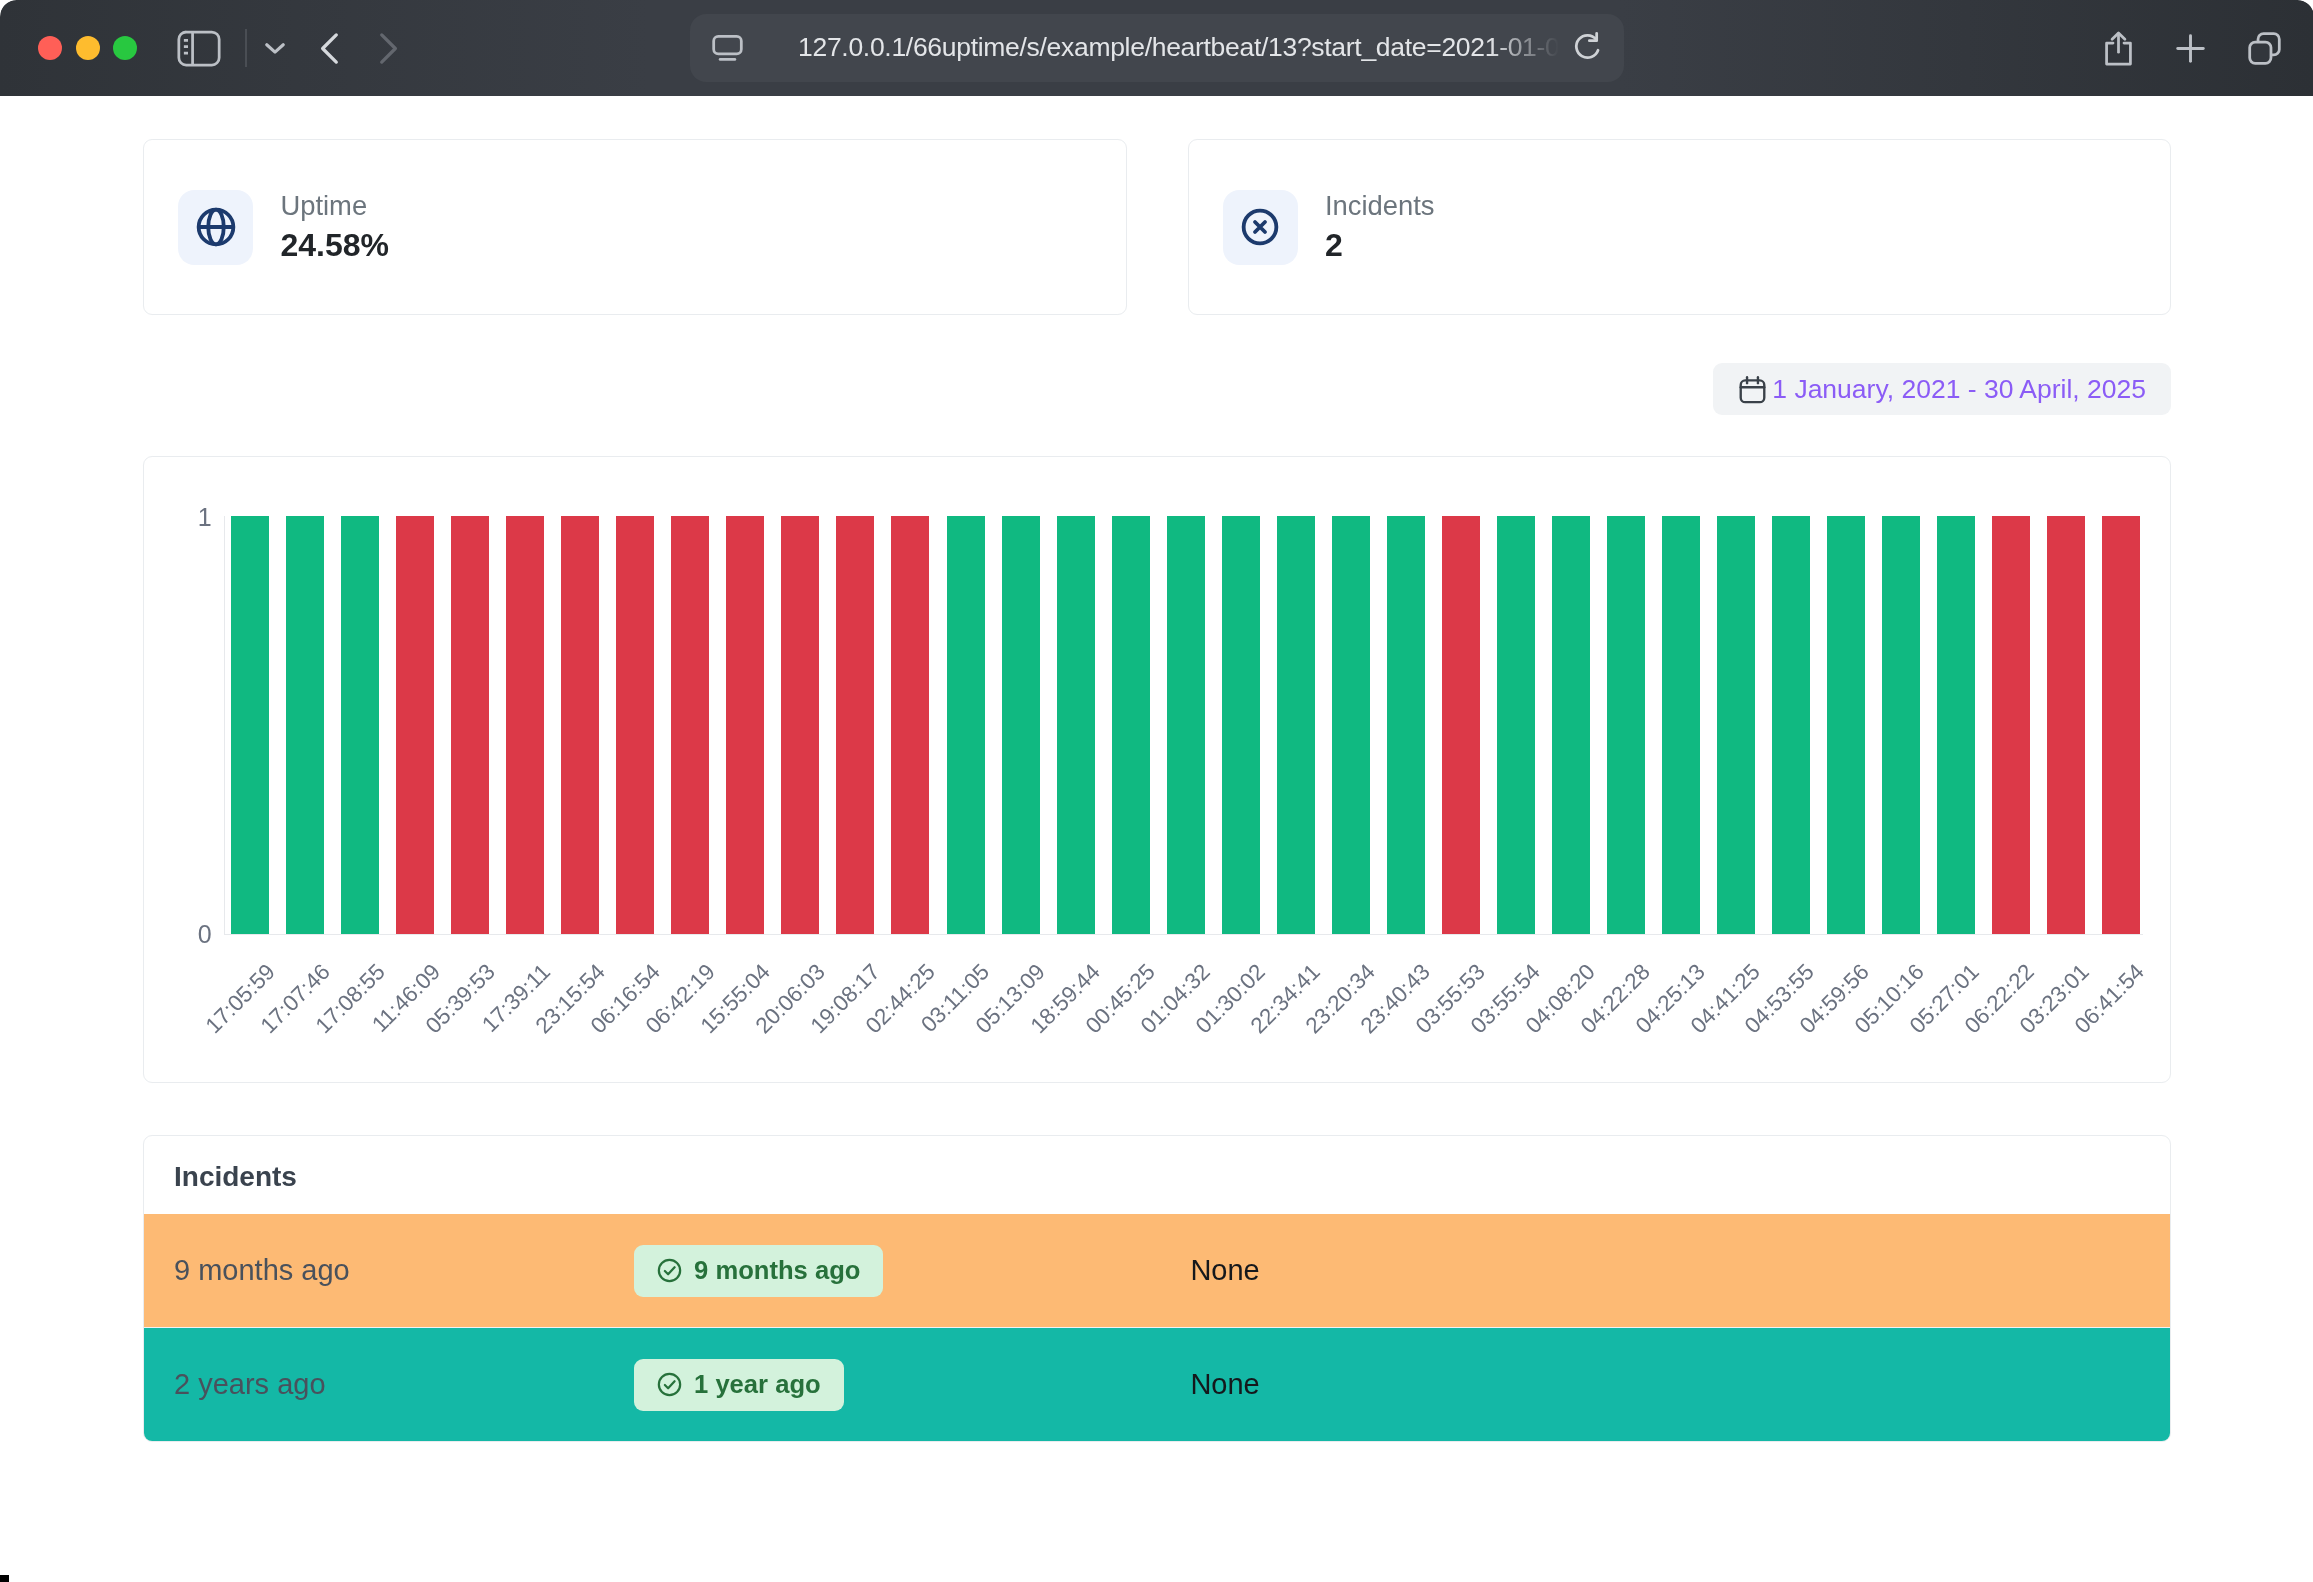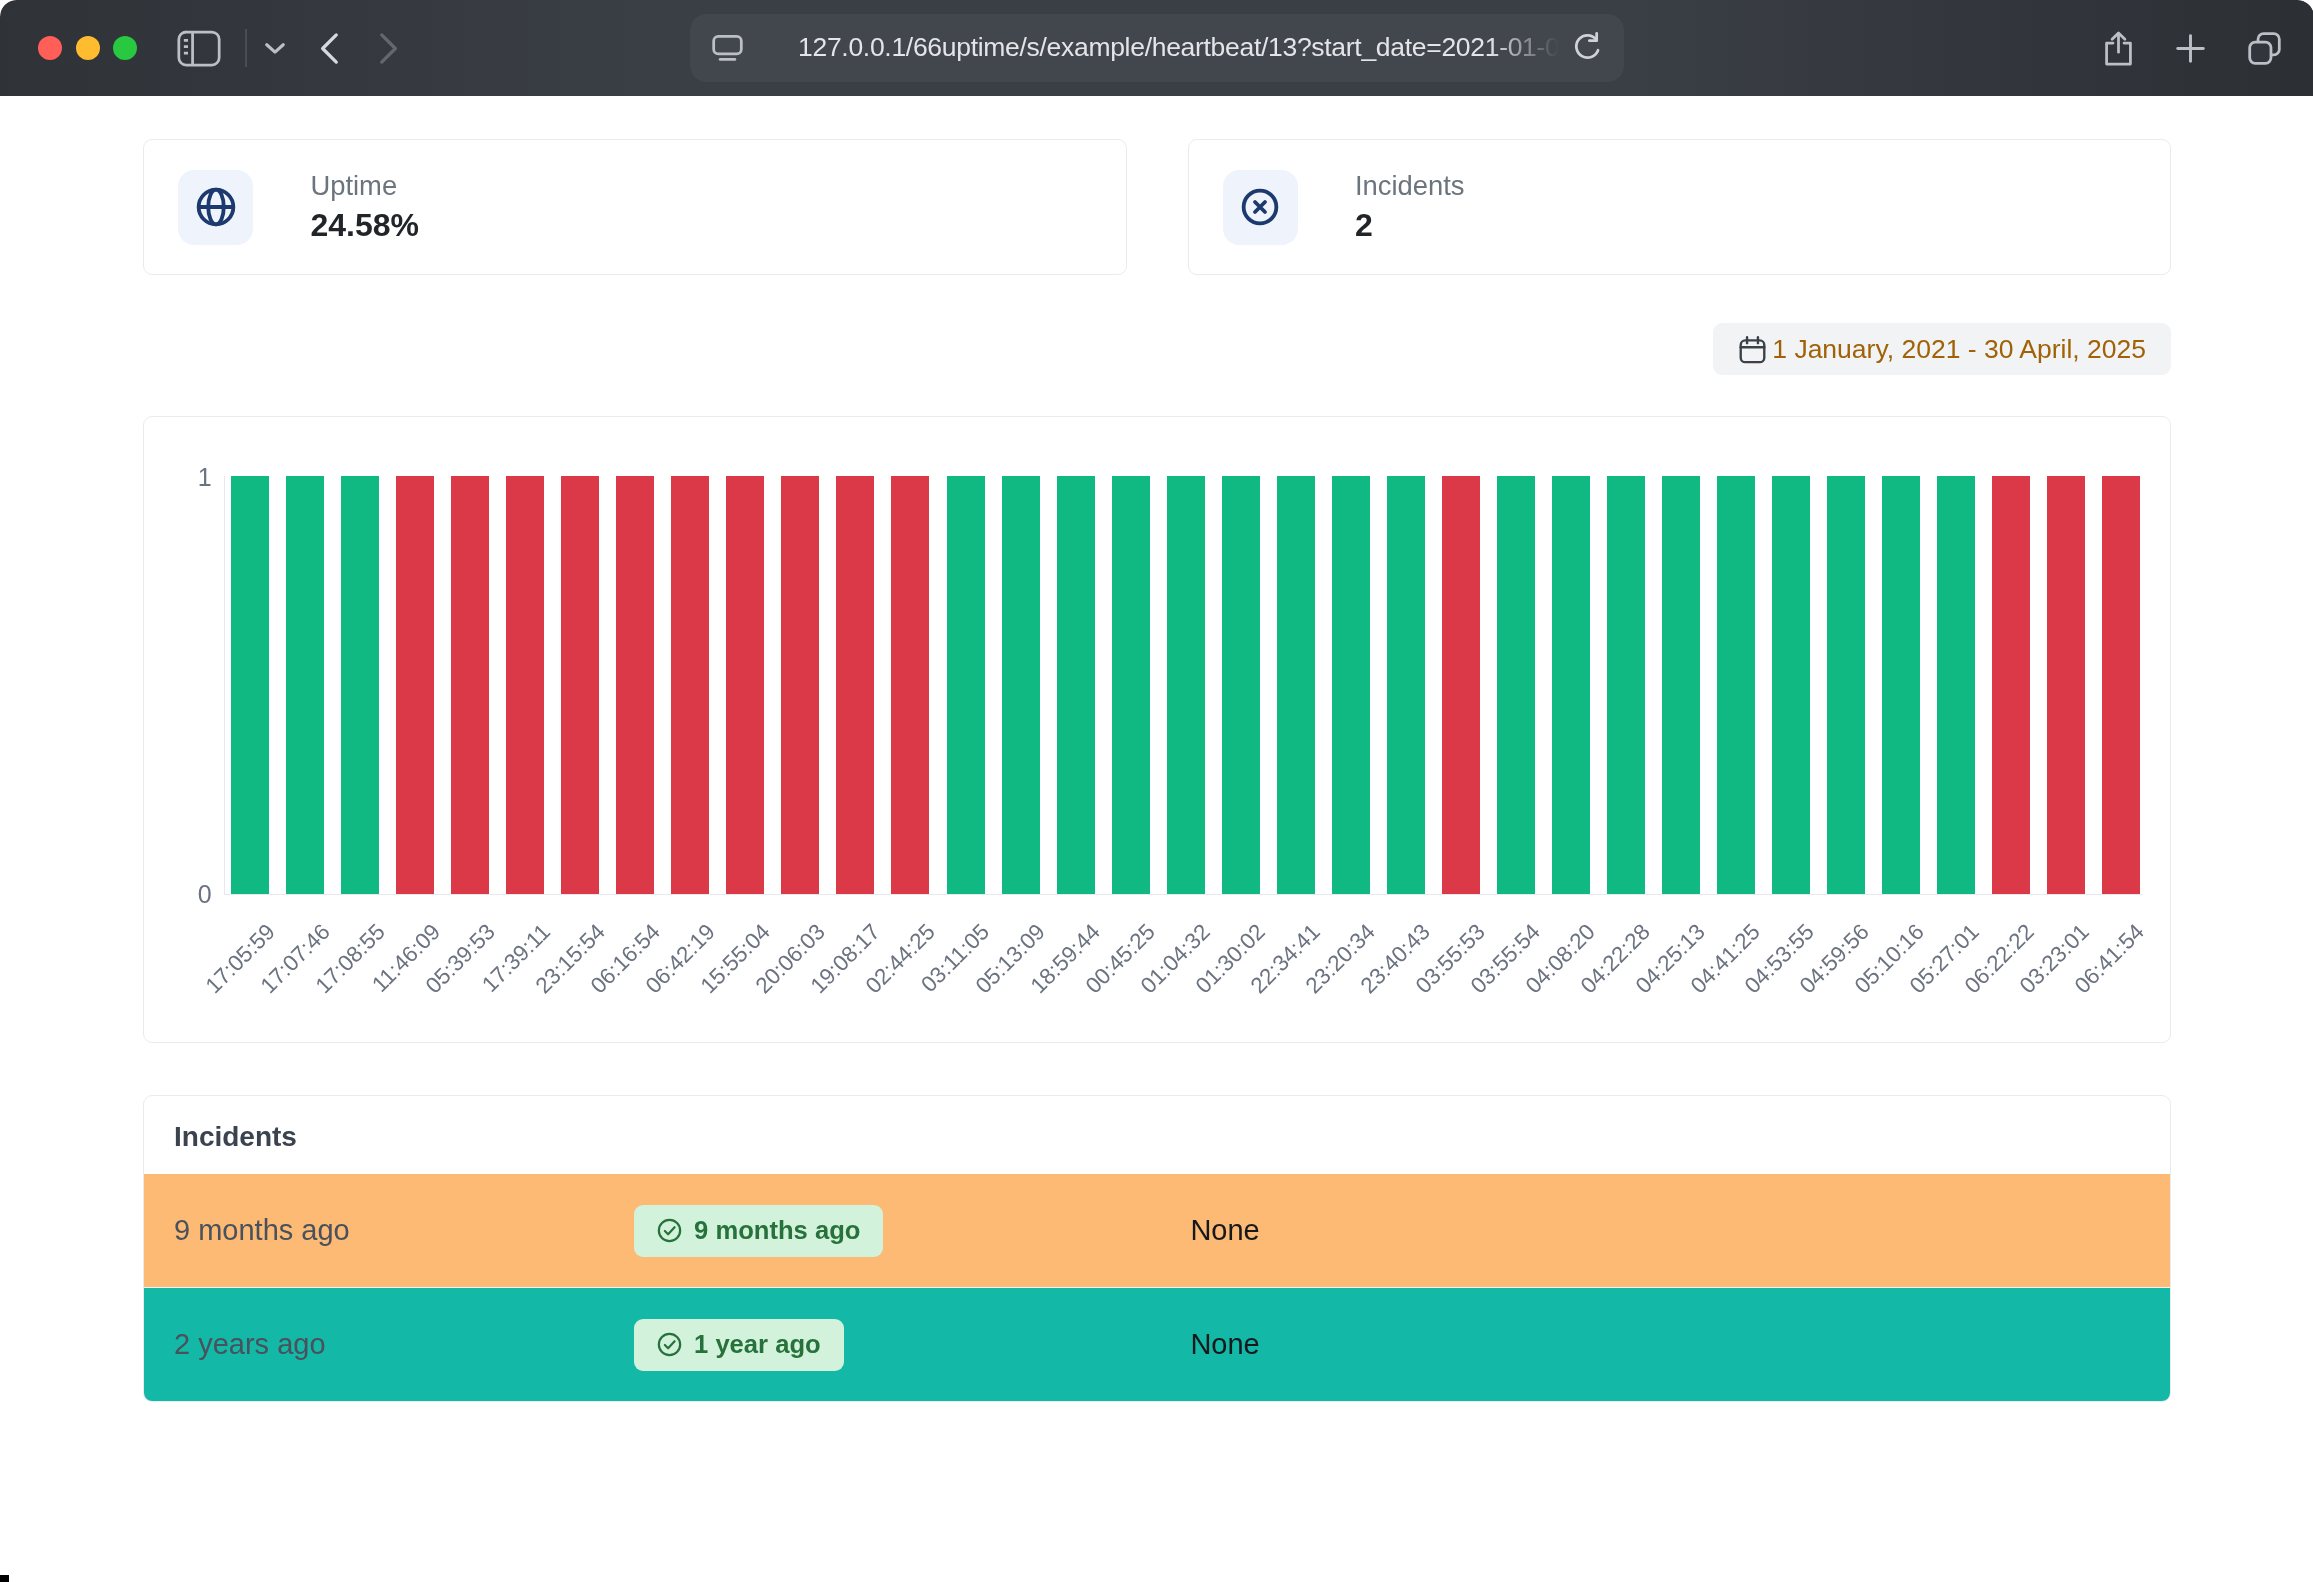--- a/index.html
+++ b/index.html
@@ -26,8 +26,8 @@
   
   .content{padding:43px 143px 0 143px;}
   .stats-row{display:flex;gap:61px;}
-  .stat-card{flex:1;height:136px;background:#fff;border:0.9px solid #e9ecef;border-radius:9.1px;
-    display:flex;align-items:center;padding-left:34px;box-sizing:border-box;gap:30px;}
+  .stat-card{flex:1;height:176px;background:#fff;border:0.9px solid #e9ecef;border-radius:9.1px;
+    display:flex;align-items:center;padding-left:34px;box-sizing:border-box;}
   .icon-tile{width:75px;height:75px;border-radius:16.4px;background:#eef3fc;display:flex;
     align-items:center;justify-content:center;margin-right:27.4px;color:#1c3a6d;}
   .stat-label{font-size:27.4px;color:#6c757d;line-height:1.1;}

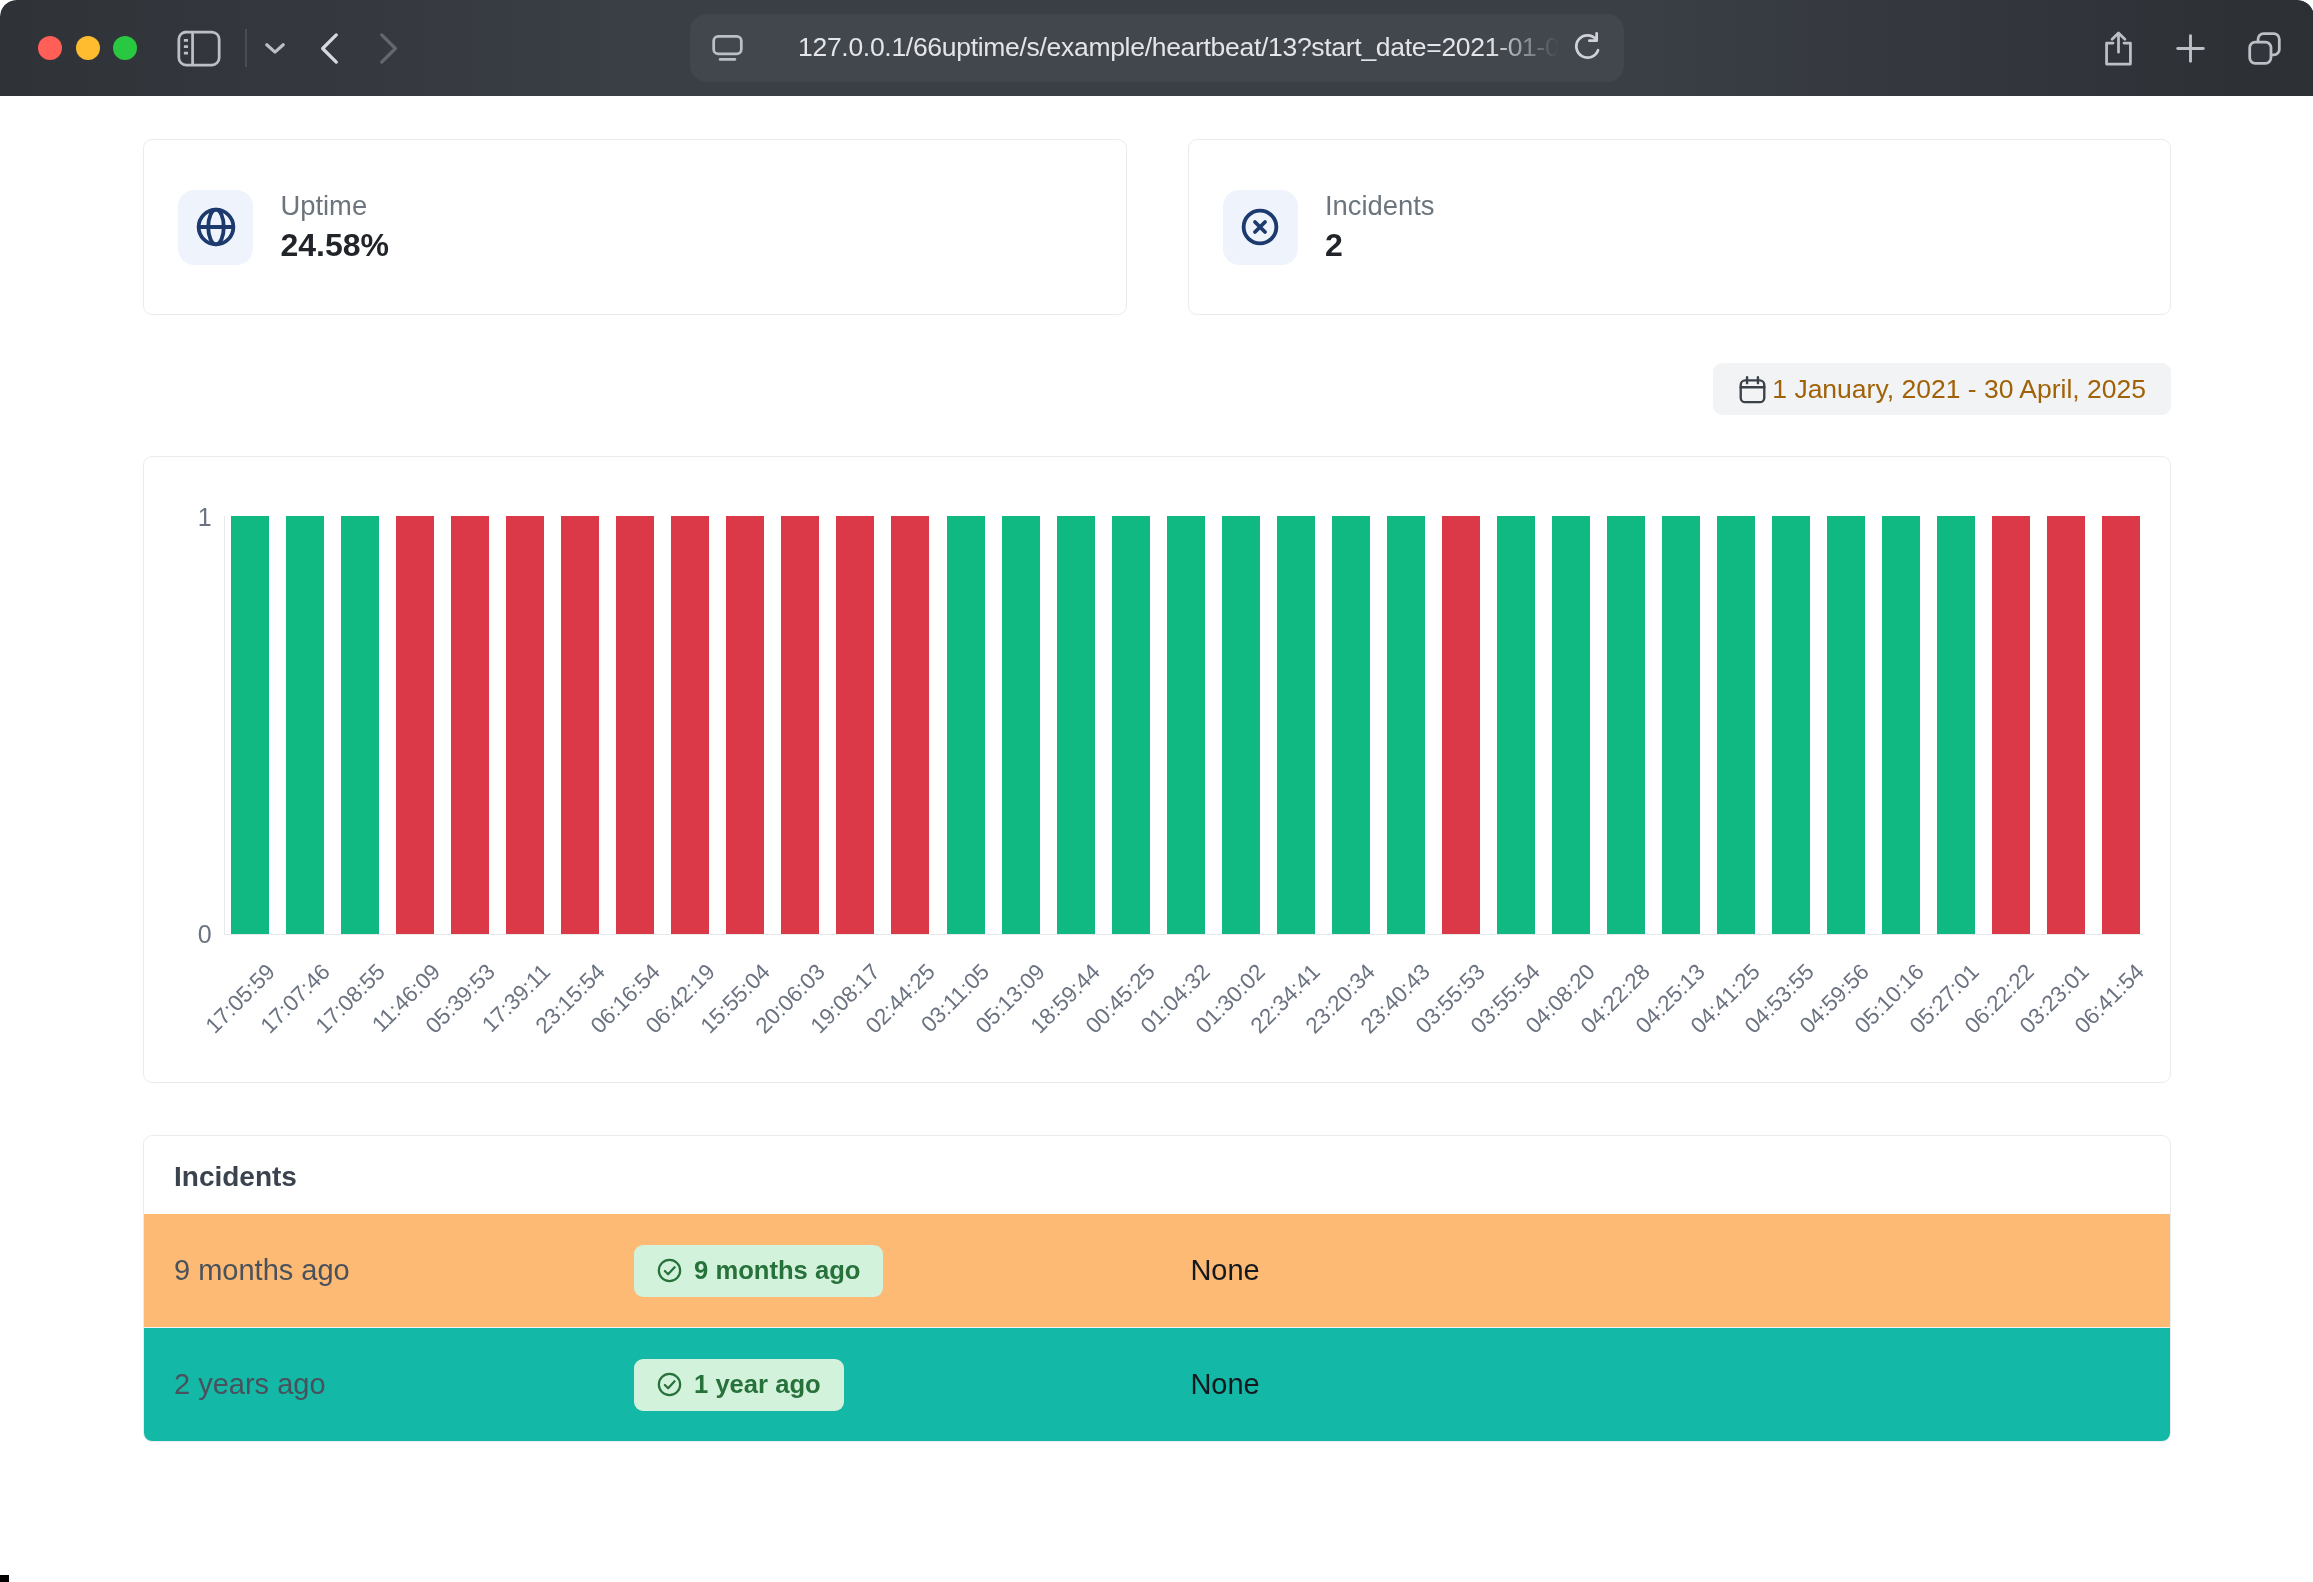--- a/index.html
+++ b/index.html
@@ -35,7 +35,7 @@
 
   .date-row{display:flex;justify-content:flex-end;margin-top:48px;}
   .date-btn{height:52px;background:#f1f3f5;border:none;border-radius:9.1px;display:inline-flex;
-    align-items:center;gap:5px;padding:0 25px;font-size:26.5px;color:#a16207;cursor:pointer;
+    align-items:center;gap:5px;padding:0 25px;font-size:26.5px;color:#8b5cf6;cursor:pointer;
     font-family:"Liberation Sans",sans-serif;}
   .date-btn svg{color:#3a4149;}
 

